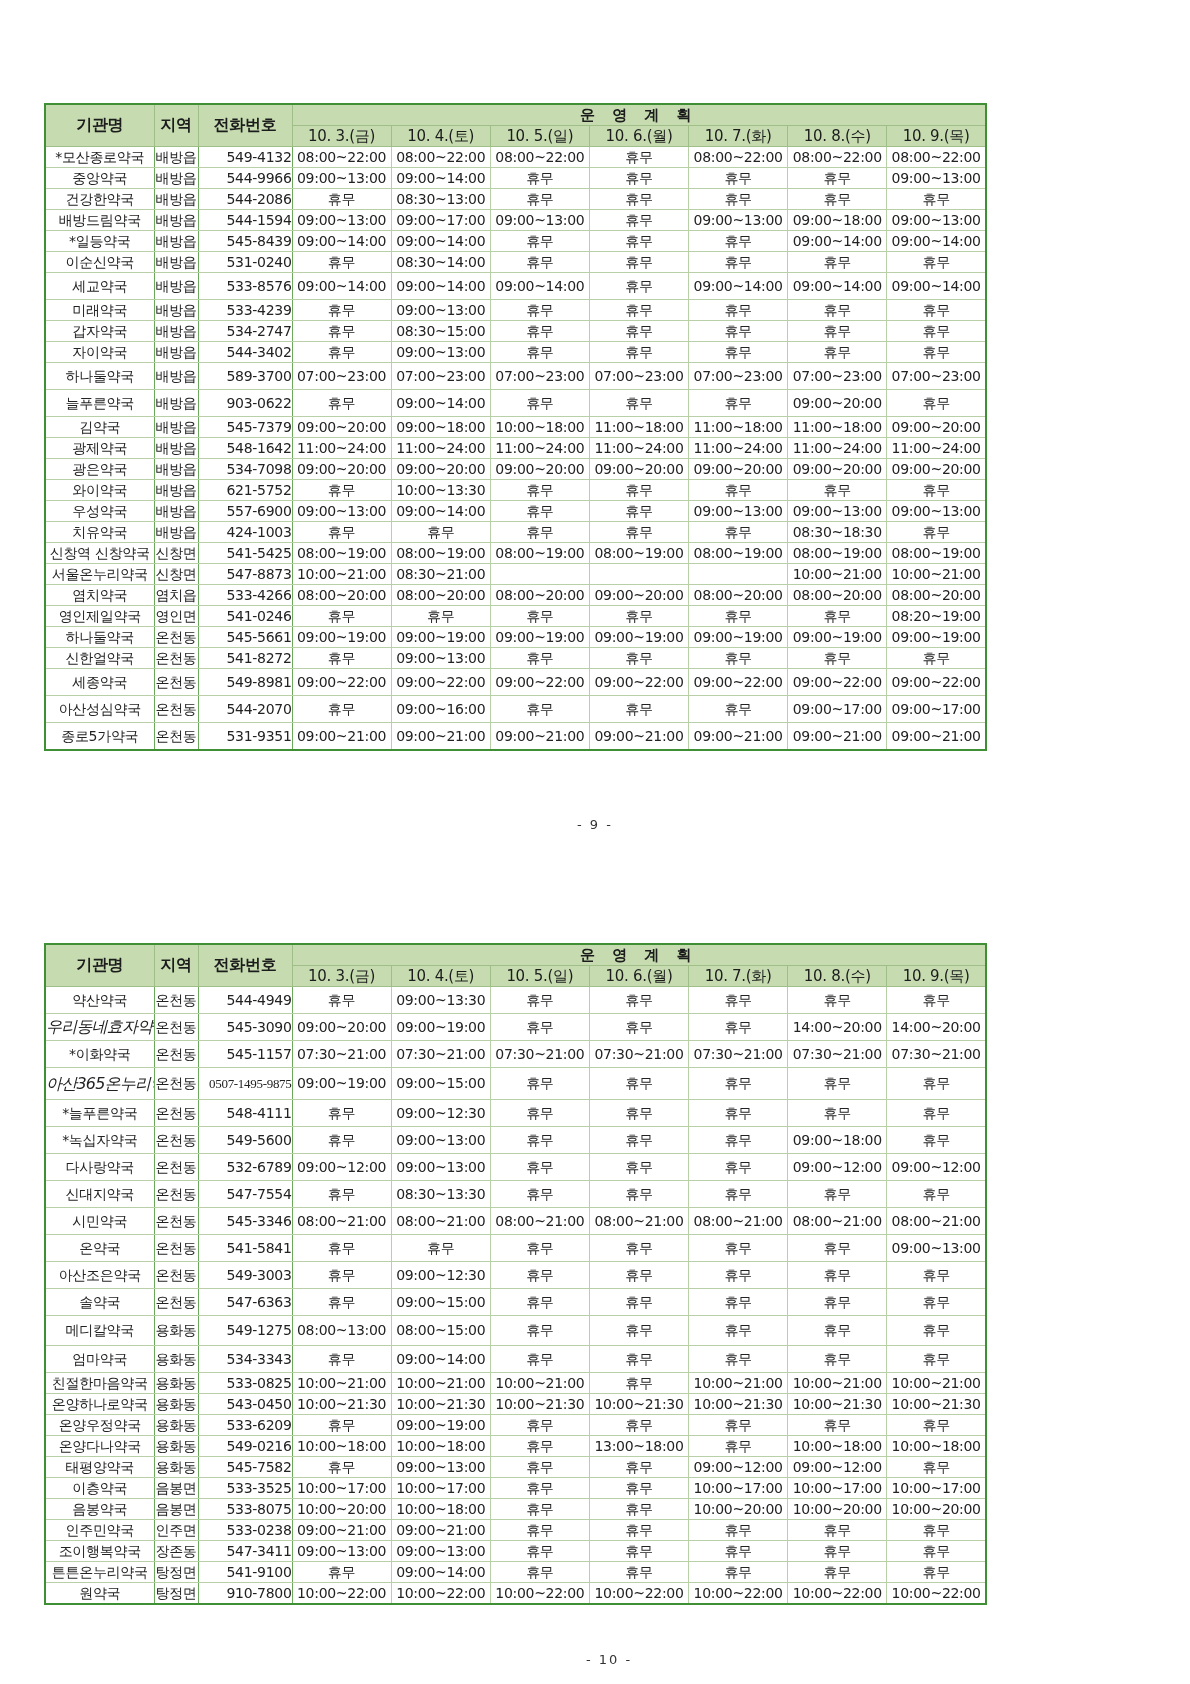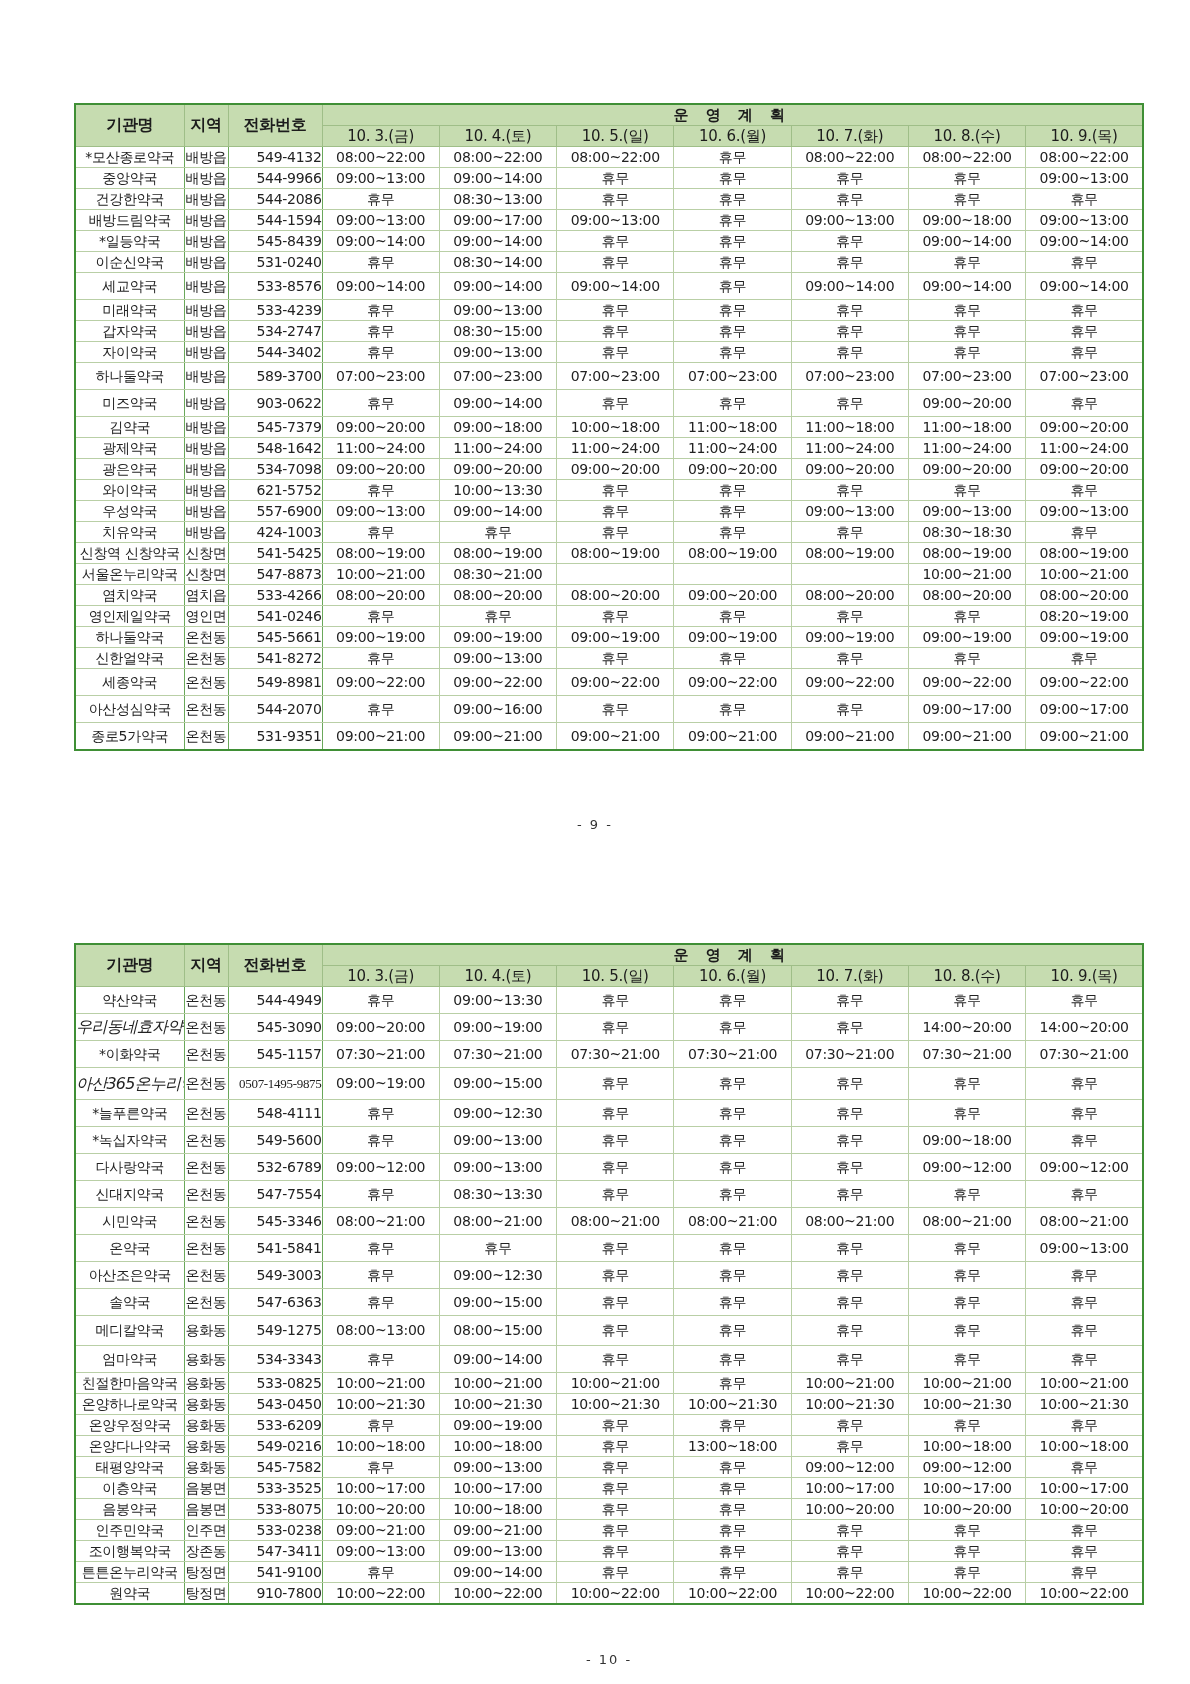--- a/index.html
+++ b/index.html
@@ -5,7 +5,7 @@
   html, body { margin: 0; padding: 0; background: #ffffff; }
   body { width: 1190px; height: 1684px; position: relative; overflow: hidden;
          font-family: "DejaVu Sans", "Liberation Sans", sans-serif; color: #222; }
-  .tbl { position: absolute; left: 74px; width: 1070px; border-collapse: collapse;
+  .tbl { position: absolute; left: 44px; width: 943px; border-collapse: collapse;
          table-layout: fixed; border: 2px solid #3f8f35; font-size: 14px; padding-left: 43px; }
   .tbl col.c-name { width: 109px; }
   .tbl col.c-area { width: 44px; }

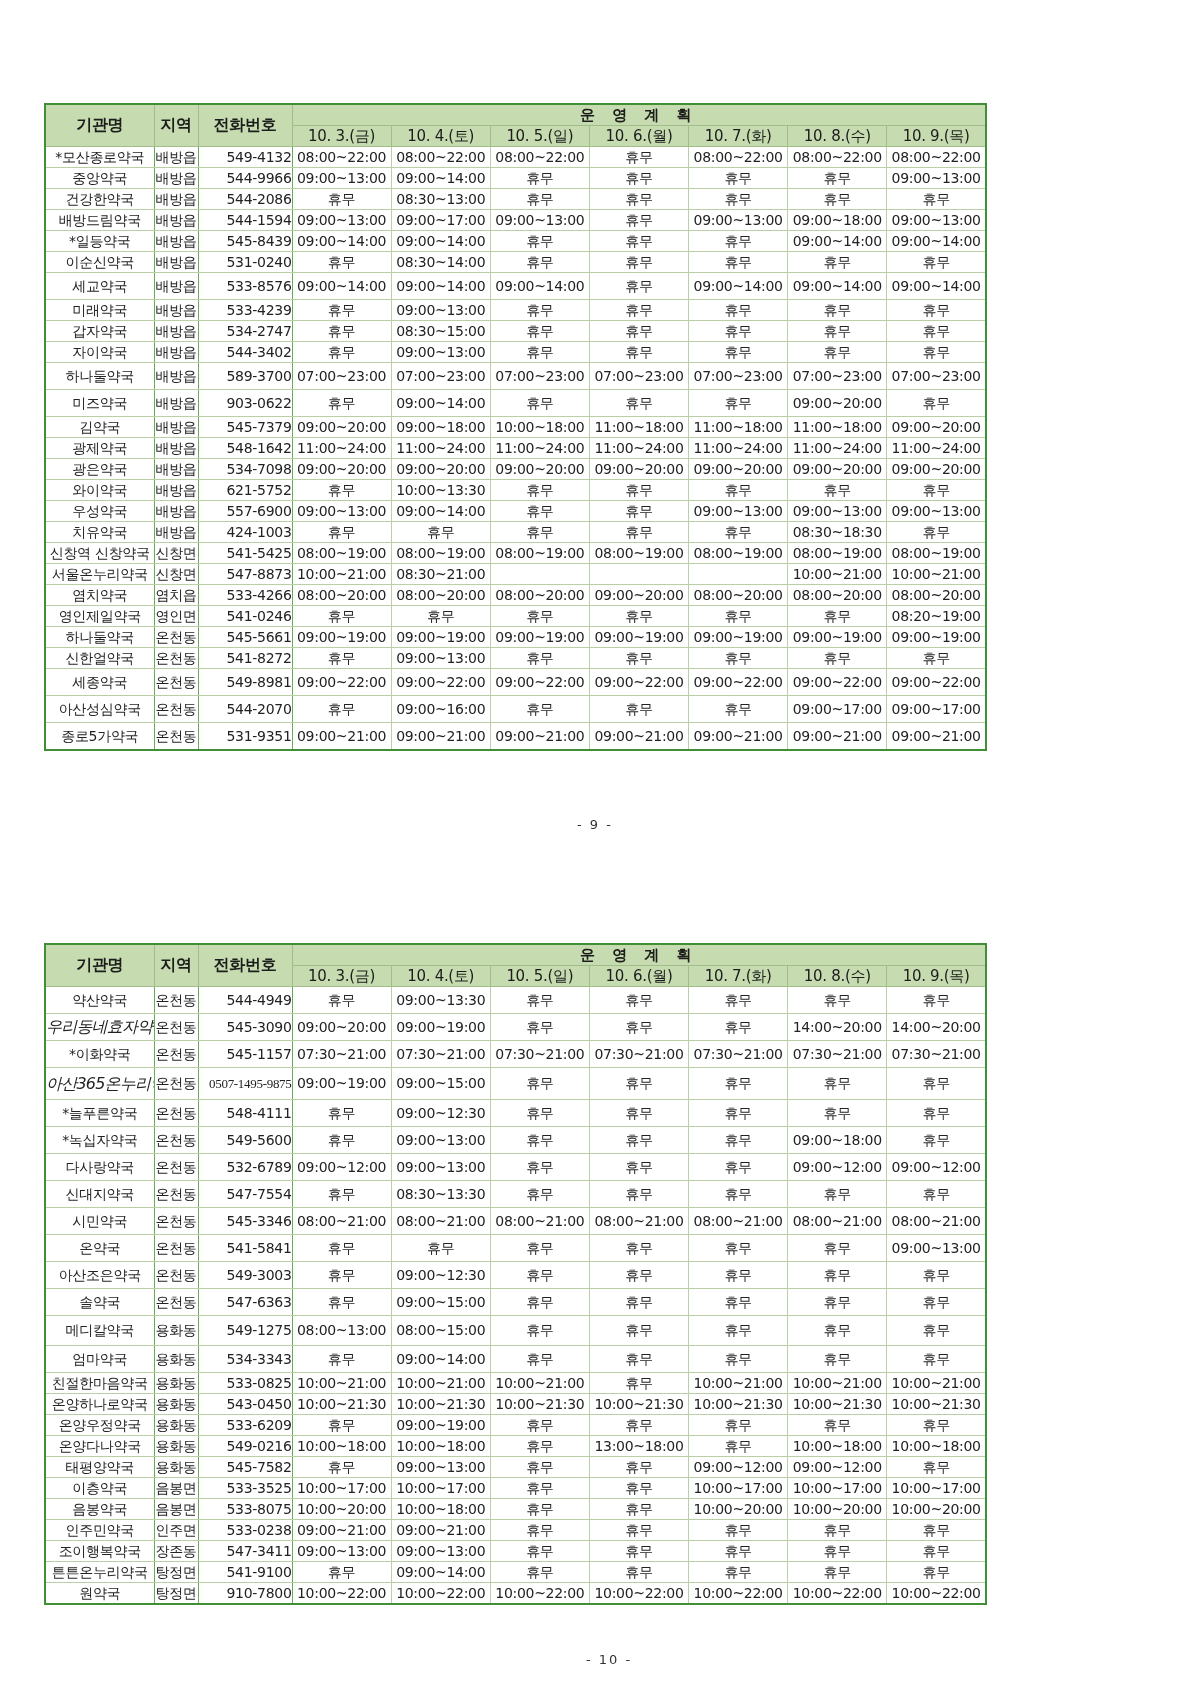--- a/index.html
+++ b/index.html
@@ -192,7 +192,7 @@
         <td>07:00~23:00</td>
       </tr>
       <tr class="tall">
-        <td class="name">미즈약국</td>
+        <td class="name">늘푸른약국</td>
         <td class="area">배방읍</td>
         <td class="phone">903-0622</td>
         <td>휴무</td>

